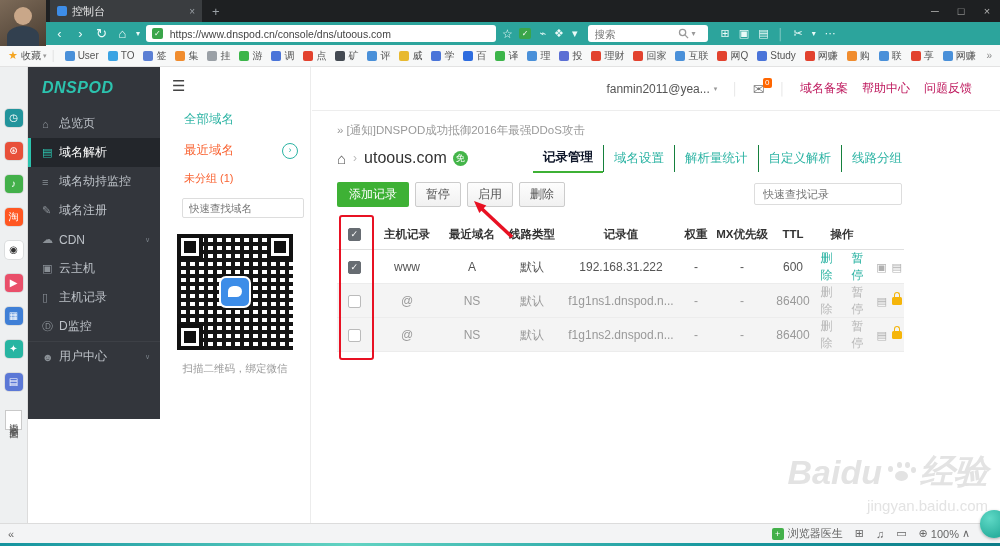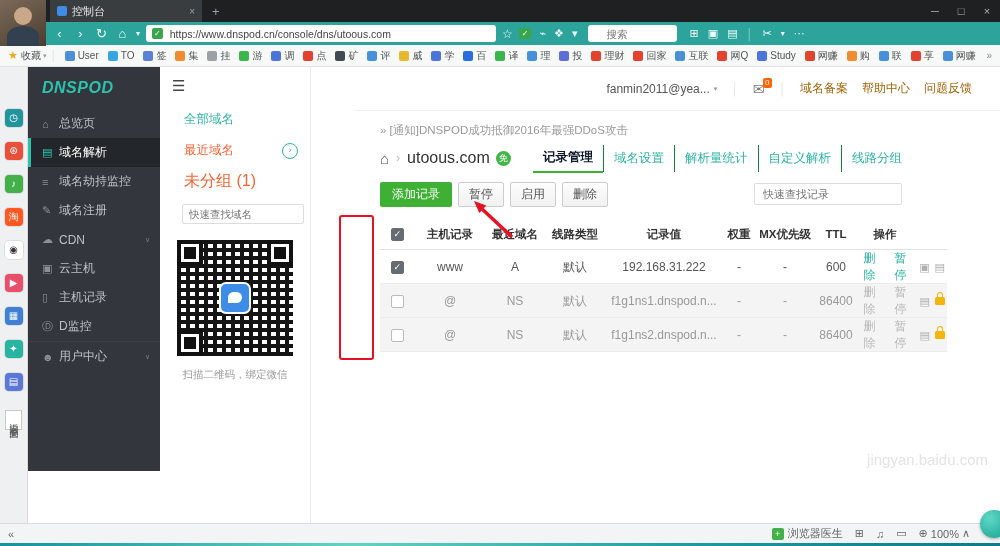--- a/index.html
+++ b/index.html
@@ -26,7 +26,7 @@
   .qicons{display:flex;gap:8px;align-items:center;}
   .qicons .chip{background:#3aa54a;color:#fff;font-size:8px;border-radius:2px;padding:1px 3px;cursor:pointer;}
   .qicons span{font-size:11px;cursor:pointer;}
-  .searchbox{width:89px;height:17px;background:#fff;border-radius:3px;display:flex;align-items:center;padding:0 17px;margin-left:4px;gap:3px;box-sizing:border-box;}
+  .searchbox{width:120px;height:17px;background:#fff;border-radius:3px;display:flex;align-items:center;padding:0 5px;margin-left:4px;gap:3px;box-sizing:border-box;}
   .searchbox input{border:0;outline:0;width:78px;font-size:10.5px;color:#333;background:transparent;}
   .ricons{display:flex;gap:9px;margin-left:7px;font-size:11px;align-items:center;}
   .ricons span{cursor:pointer;}

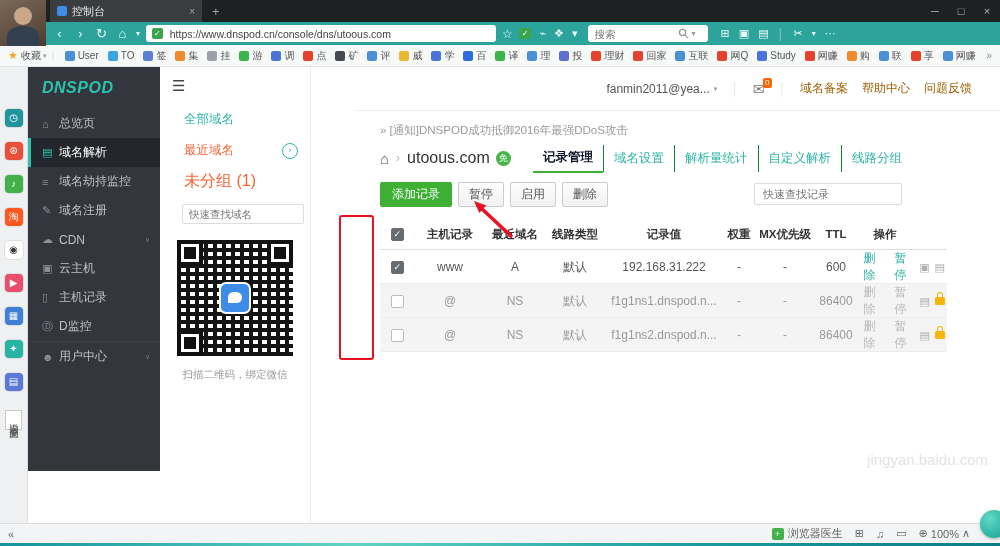--- a/index.html
+++ b/index.html
@@ -45,7 +45,7 @@
   .eicon{width:18px;height:18px;border-radius:4px;color:#fff;font-size:10px;line-height:18px;text-align:center;margin-bottom:15px;display:block;cursor:pointer;box-shadow:0 0 0 1px rgba(0,0,0,.08);}
   .backdesk{writing-mode:vertical-rl;font-size:9.5px;color:#555;border:1px solid #c9c9c9;background:#fff;padding:5px 1px;margin-top:4px;letter-spacing:2px;cursor:pointer;}
   
-  .sbar{position:absolute;left:28px;top:67px;width:132px;height:404px;background:#33363c;box-sizing:border-box;z-index:2;}
+  .sbar{position:absolute;left:28px;top:67px;width:132px;height:352px;background:#33363c;box-sizing:border-box;z-index:2;}
   .logo{height:42px;line-height:42px;padding-left:14px;color:#2cc3ae;font-size:16px;font-weight:bold;font-style:italic;letter-spacing:.5px;}
   .mitem{height:29px;display:flex;align-items:center;padding-left:14px;font-size:12px;color:#bcc1c7;cursor:pointer;}
   .micon{width:17px;color:#8a9096;font-size:11px;flex:0 0 auto;}

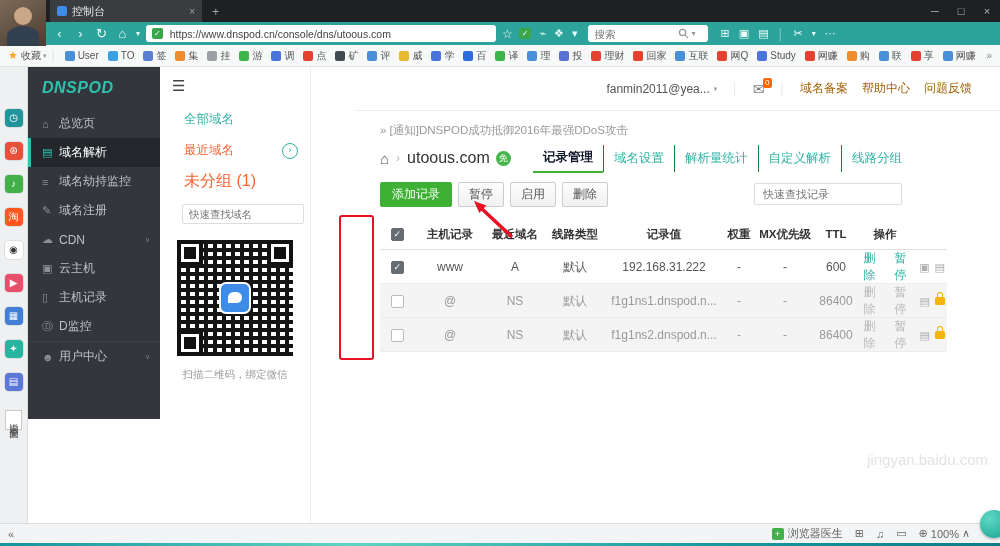--- a/index.html
+++ b/index.html
@@ -71,7 +71,7 @@
   .qc::after{content:"";position:absolute;left:7px;top:8px;width:14px;height:11px;background:#fff;border-radius:6px 6px 6px 0;}
   .qcap{margin-top:12px;text-align:center;font-size:10.5px;color:#999;}
   
-  .content{position:absolute;left:312px;top:67px;right:0;height:456px;background:#fff;z-index:1;padding-left:43px;}
+  .content{position:absolute;left:312px;top:67px;right:0;height:456px;background:#fff;z-index:1;}
   .ctop{height:43px;border-bottom:1px solid #ededed;display:flex;align-items:center;justify-content:flex-end;padding-right:28px;gap:14px;font-size:12px;color:#555;}
   .user{display:flex;gap:4px;align-items:center;cursor:pointer;}
   .ucaret{font-size:7px;color:#999;}

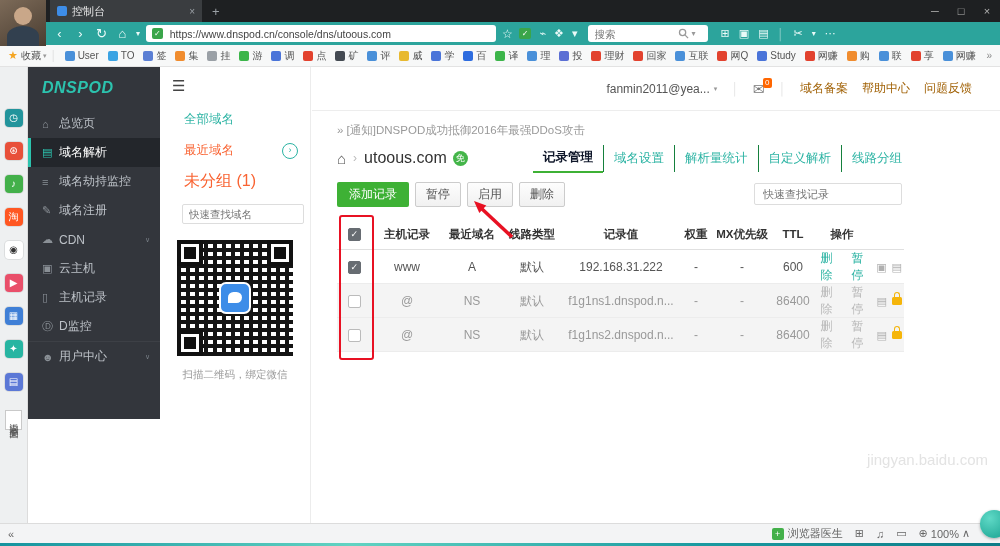--- a/index.html
+++ b/index.html
@@ -78,7 +78,7 @@
   .mail{position:relative;font-size:14px;color:#777;cursor:pointer;}
   .mbadge{position:absolute;right:-7px;top:-3px;background:#f60;color:#fff;font-size:8px;line-height:10px;padding:0 2px;border-radius:2px;}
   .hsep{color:#e5e5e5;}
-  .hlink{cursor:pointer;color:#a16207;}
+  .hlink{cursor:pointer;color:#be185d;}
   .notice{padding:12px 0 0 25px;font-size:11.5px;color:#999;height:14px;}
   .crumb{display:flex;align-items:center;height:38px;margin-top:2px;padding:0 88px 0 25px;}
   .chome{font-size:15px;color:#555;cursor:pointer;}

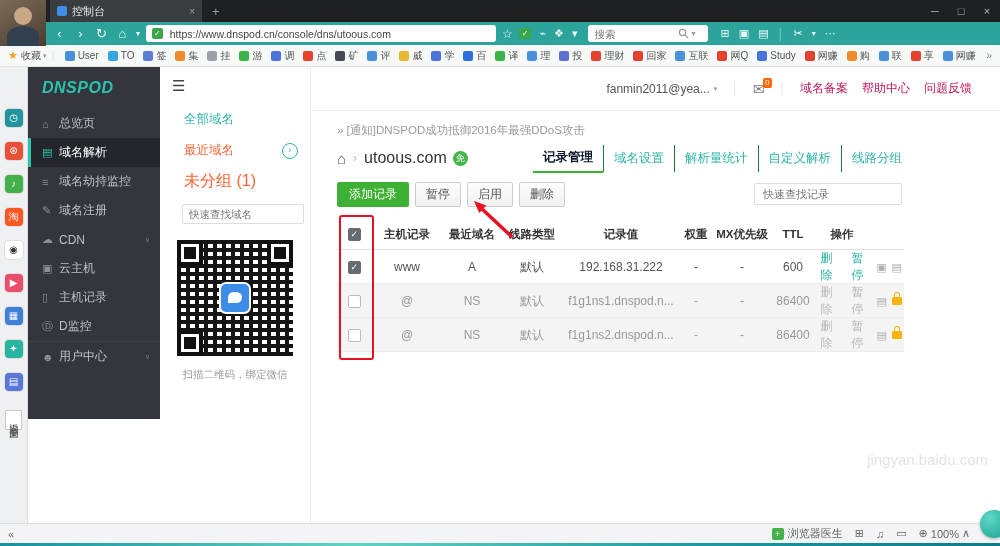--- a/index.html
+++ b/index.html
@@ -59,7 +59,7 @@
   .dall{margin:16px 0 0 24px;font-size:12.5px;color:#2bb3a3;cursor:pointer;}
   .drecent{margin:14px 12px 0 24px;font-size:12.5px;color:#f96332;display:flex;align-items:center;cursor:pointer;}
   .circlearrow{margin-left:auto;width:14px;height:14px;border:1px solid #2bb3a3;border-radius:50%;color:#2bb3a3;font-size:9px;line-height:13px;text-align:center;cursor:pointer;}
-  .dungroup{margin:12px 0 4px 24px;font-size:16px;color:#f96332;cursor:pointer;}
+  .dungroup{margin:12px 0 4px 24px;font-size:11px;color:#f96332;cursor:pointer;}
   .dsearch{display:block;margin:12px 0 0 22px;width:122px;height:20px;border:1px solid #ddd;border-radius:2px;font-size:10.5px;padding:0 6px;box-sizing:border-box;color:#333;outline:none;}
   .qr{width:116px;height:116px;margin:16px auto 0;position:relative;
       background:repeating-linear-gradient(0deg,#141414 0 4px,transparent 4px 8px),

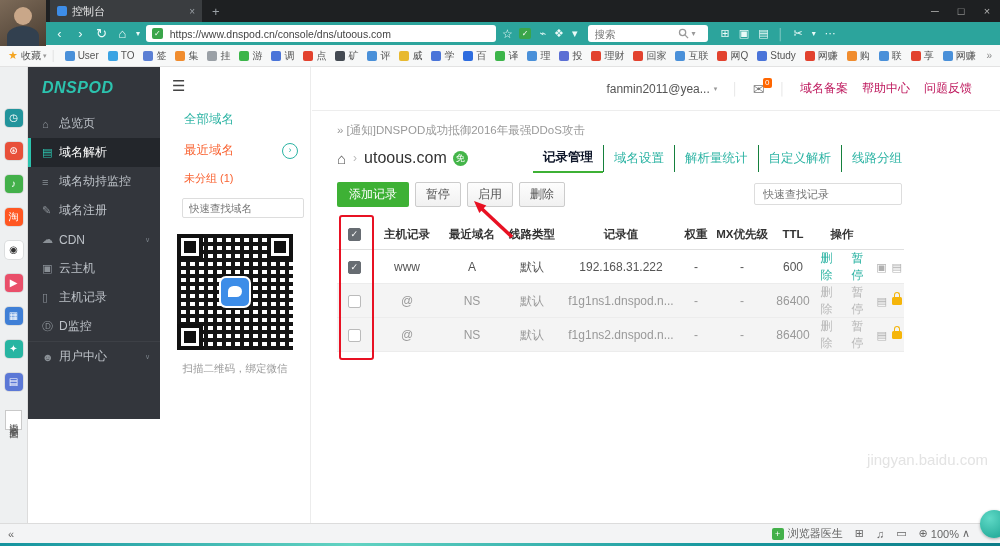--- a/index.html
+++ b/index.html
@@ -504,6 +504,11 @@
     </svg>
 
     <div class="wmark">
+      <div class="wline1">
+        <span>Baidu</span>
+        <span class="paw"></span>
+        <span>经验</span>
+      </div>
       <div class="wline2">jingyan.baidu.com</div>
     </div>
   </div>

